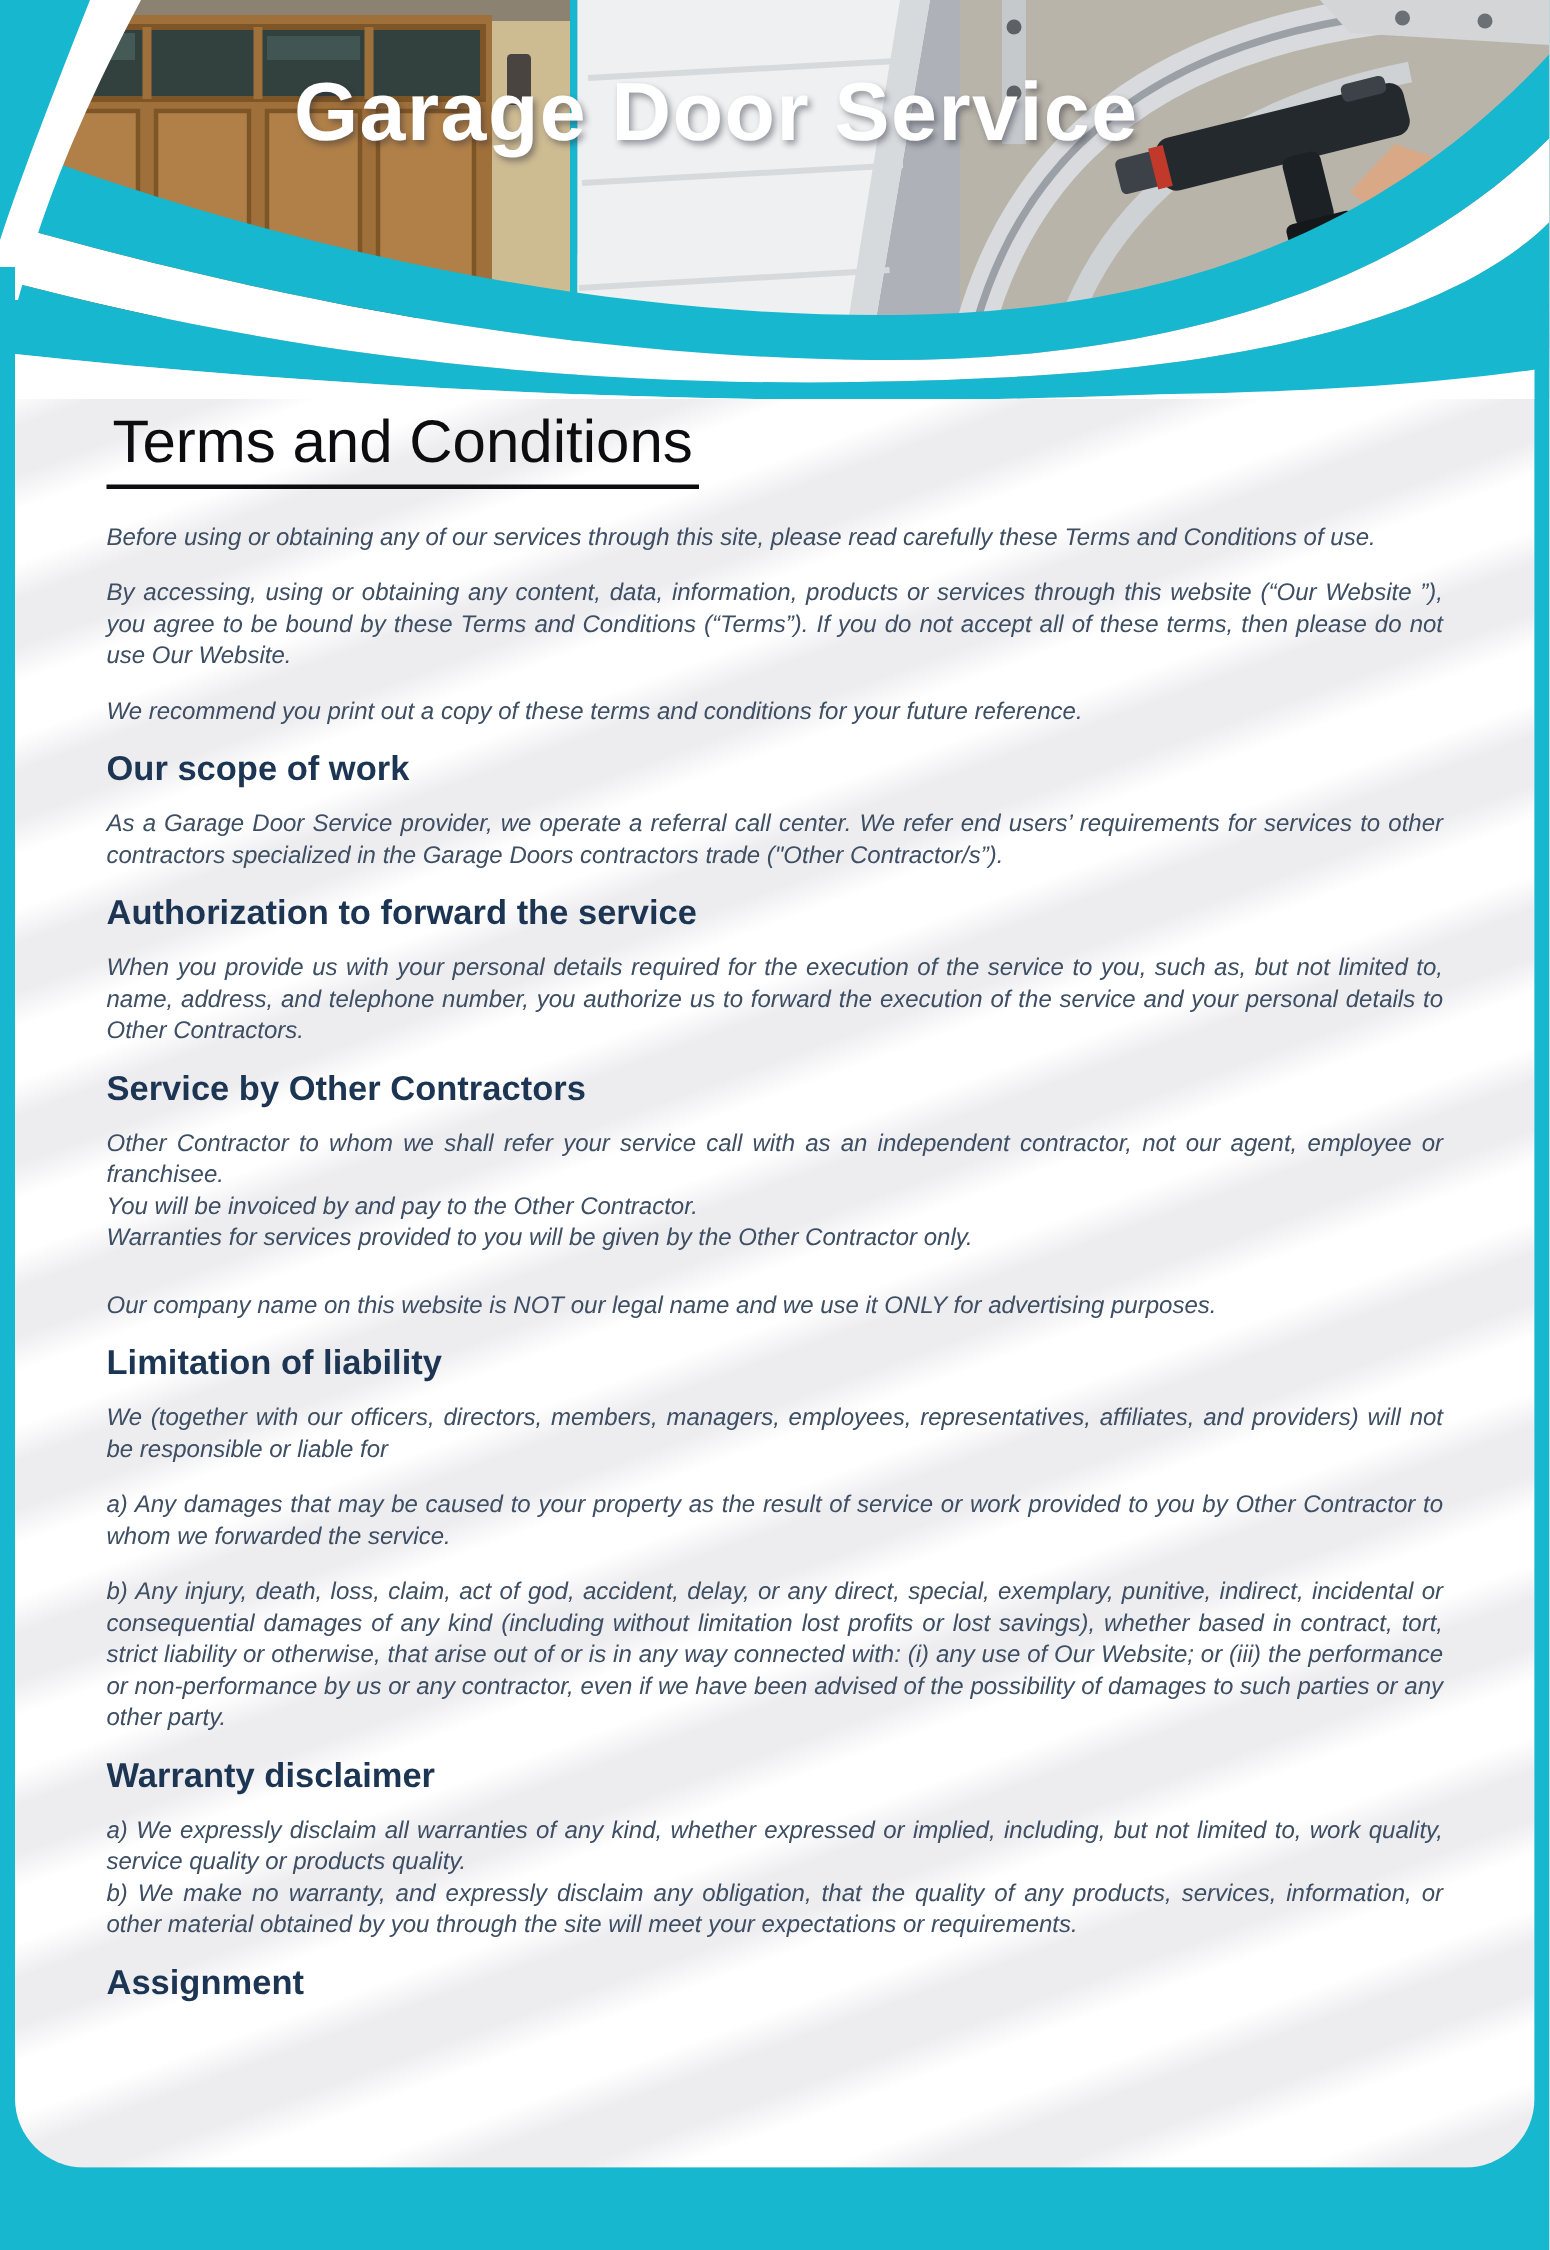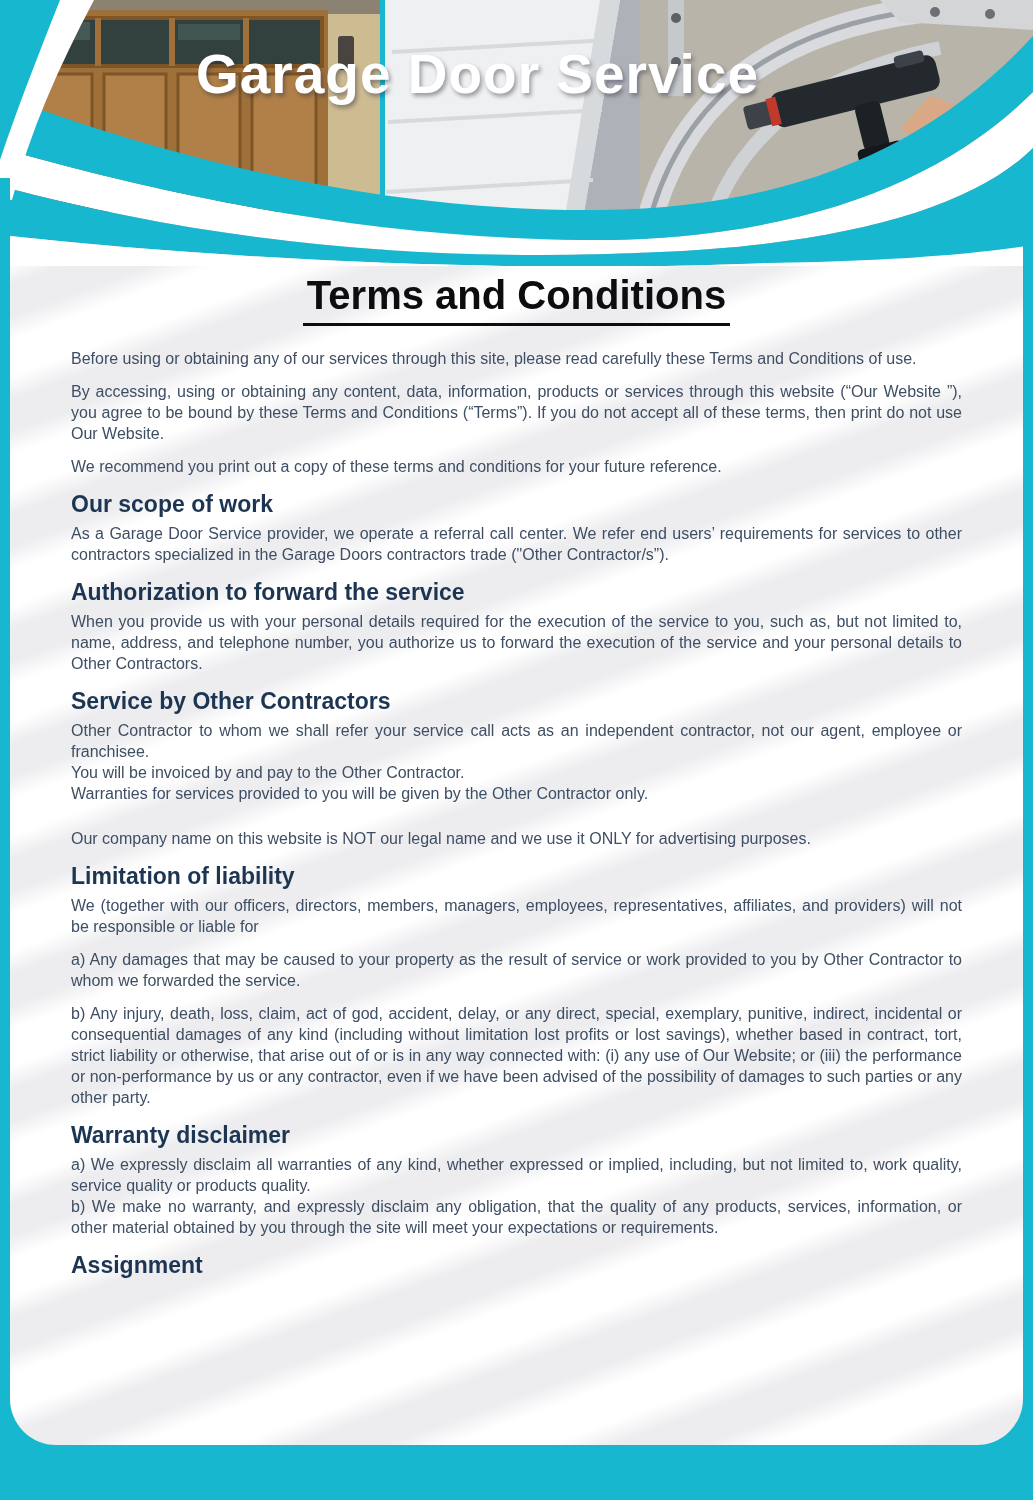--- a/index.html
+++ b/index.html
@@ -33,8 +33,8 @@
     color:#3e4e63;font-size:16px;
   }
   .content h1{
-    margin:0 0 22px;text-align:center;
-    font-size:40px;line-height:46px;color:#0d0d10;font-weight:bold;letter-spacing:0px;
+    margin:0 0 22px;
+    font-size:40px;line-height:46px;color:#0d0d10;font-weight:normal;letter-spacing:0px;
   }
   .content h1 .underlined{
     display:inline-block;border-bottom:3px solid #0d0d10;padding:0 4px 5px;

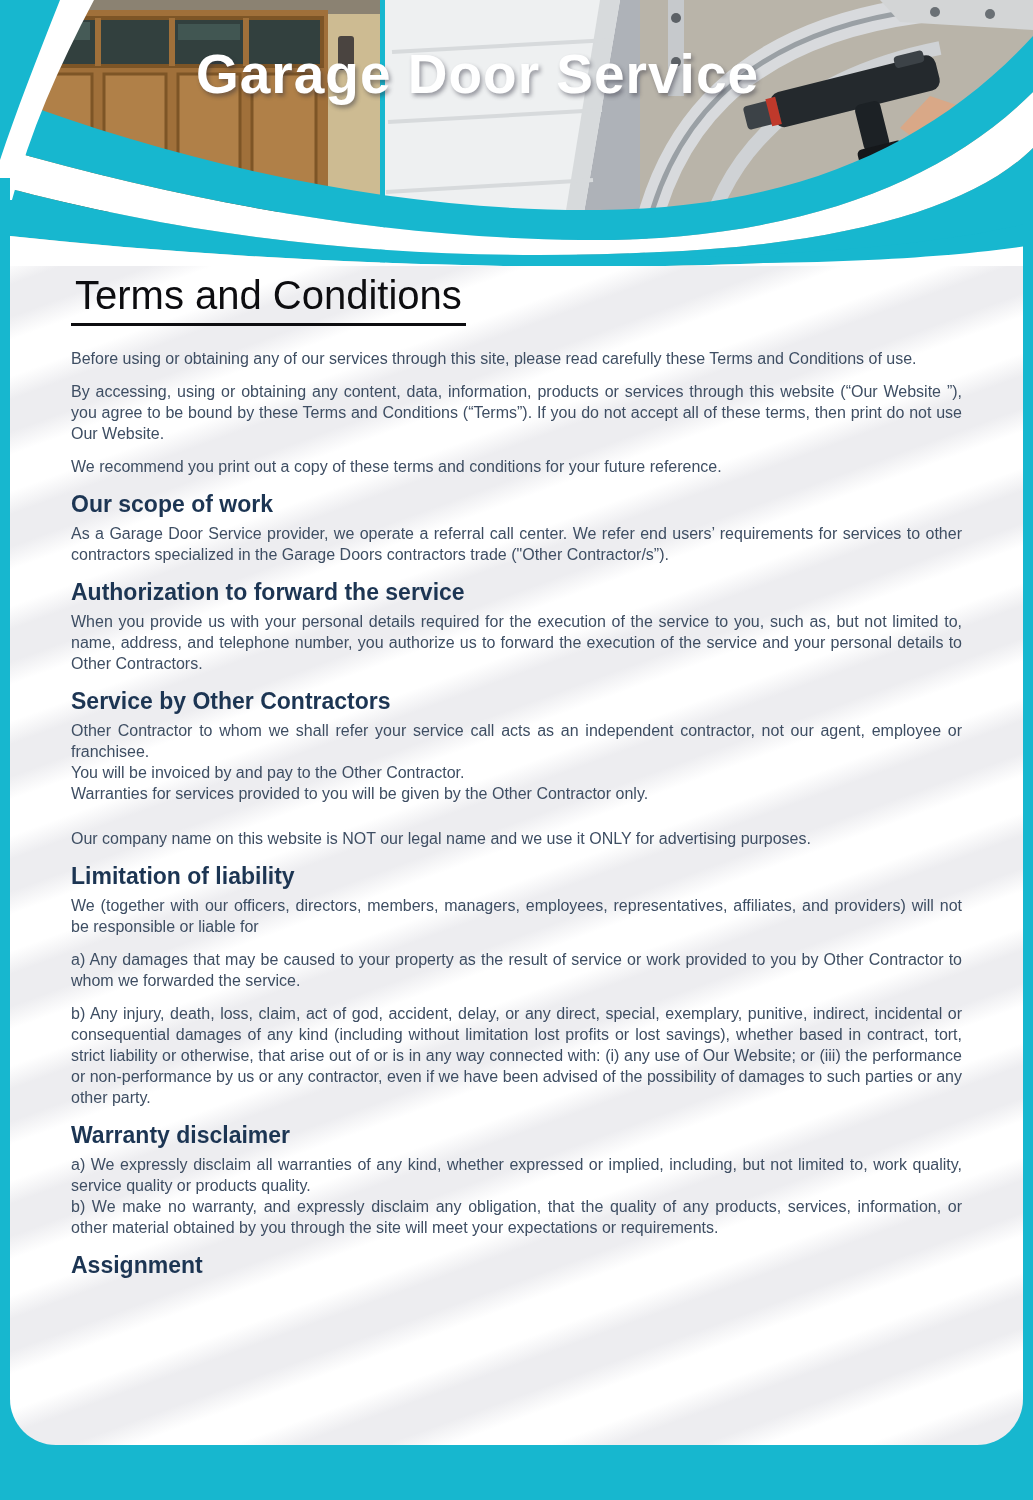--- a/index.html
+++ b/index.html
@@ -43,7 +43,7 @@
     font-size:23px;line-height:22px;color:#1c3553;
     font-weight:bold;margin:16px 0 8px;
   }
-  .block{margin:0 0 12px;}
+  .block{margin:16px 0 12px;font-style:italic;}
   .block.sp{margin-top:24px;}
   .content p{margin:0;line-height:21px;text-align:justify;}
 </style>

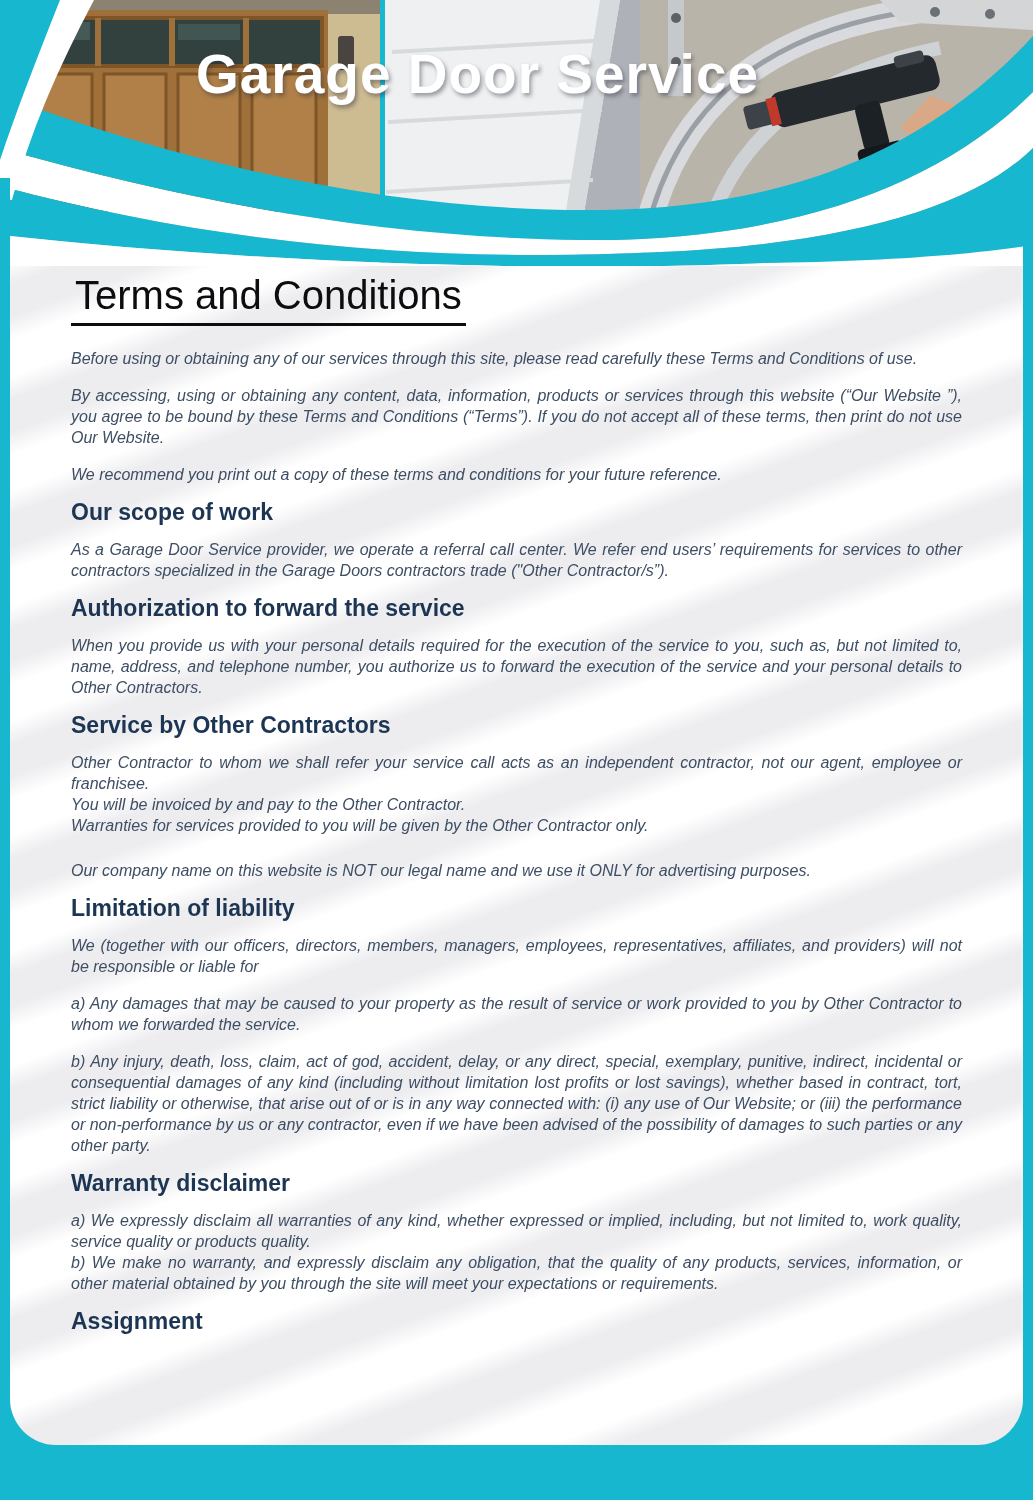--- a/index.html
+++ b/index.html
@@ -157,7 +157,7 @@
               <p>Before using or obtaining any of our services through this site, please read carefully these Terms and Conditions of use.</p>
             </div>
             <div class="block">
-              <p>By accessing, using or obtaining any content, data, information, products or services through this website (“Our Website ”), you agree to be bound by these Terms and Conditions (“Terms”). If you do not accept all of these terms, then print do not use Our Website.</p>
+              <p>By accessing, using or obtaining any content, data, information, products or services through this website (“Our Website ”), you agree to be bound by these Terms and Conditions (“Terms”). If you do not accept all of these terms, then please do not use Our Website.</p>
             </div>
             <div class="block">
               <p>We recommend you print out a copy of these terms and conditions for your future reference.</p>

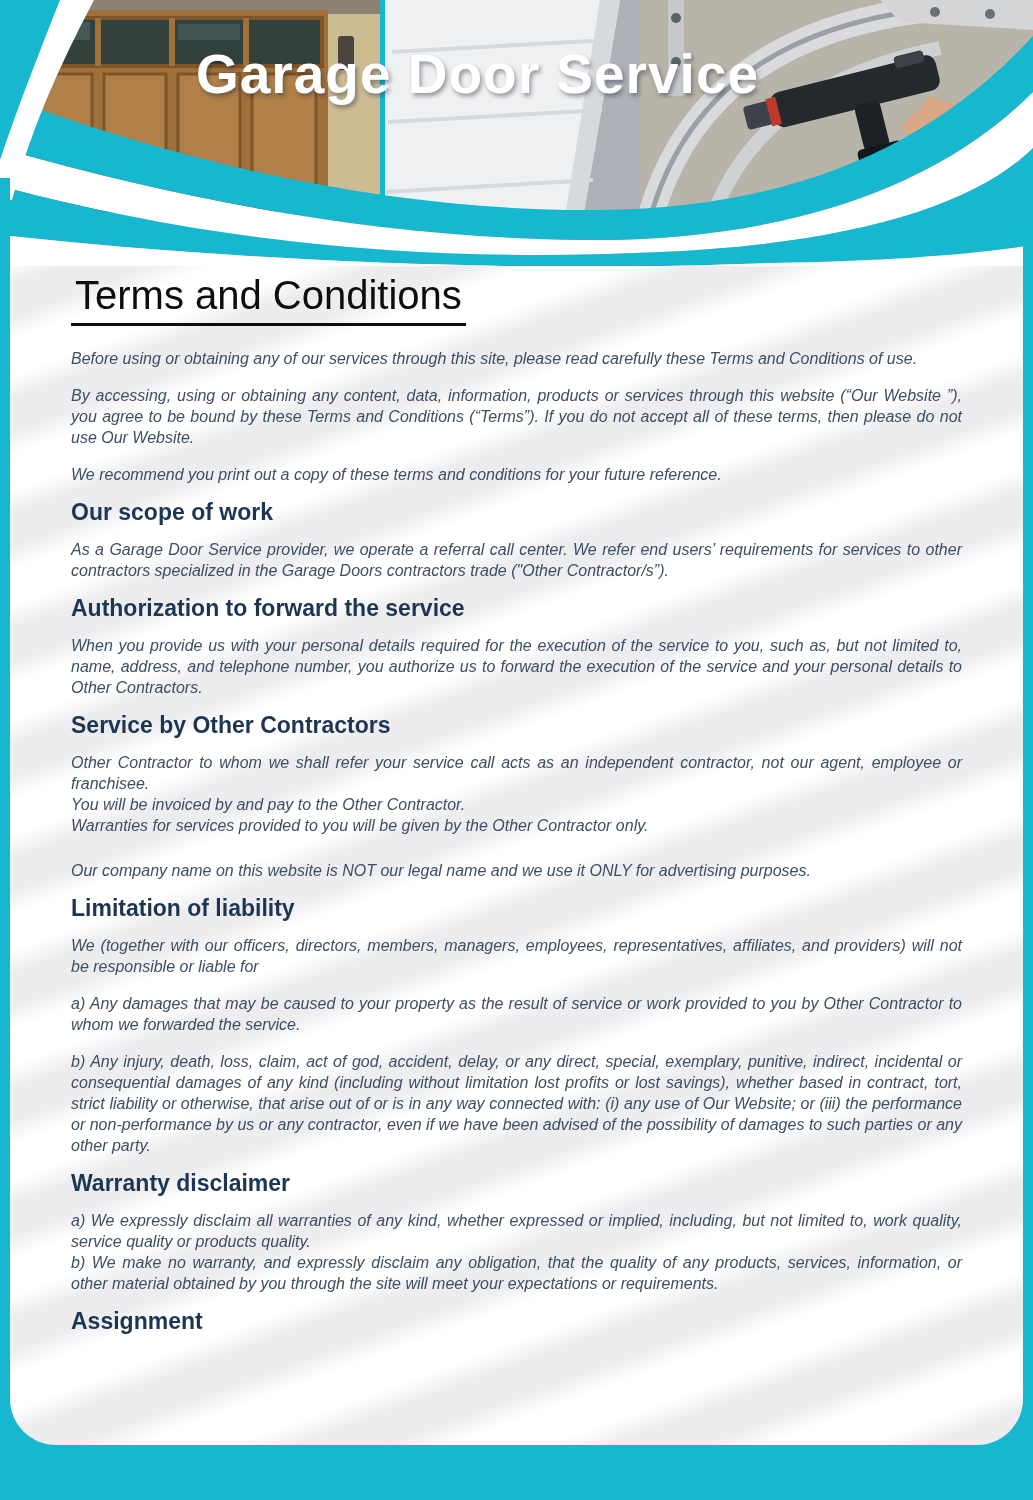--- a/index.html
+++ b/index.html
@@ -187,7 +187,7 @@
     <h2>Service by Other Contractors</h2>
     <div class="blocks">
             <div class="block">
-              <p>Other Contractor to whom we shall refer your service call acts as an independent contractor, not our agent, employee or franchisee.</p>
+              <p>Other Contractor to whom we shall refer your service call with as an independent contractor, not our agent, employee or franchisee.</p>
               <p>You will be invoiced by and pay to the Other Contractor.</p>
               <p>Warranties for services provided to you will be given by the Other Contractor only.</p>
             </div>

